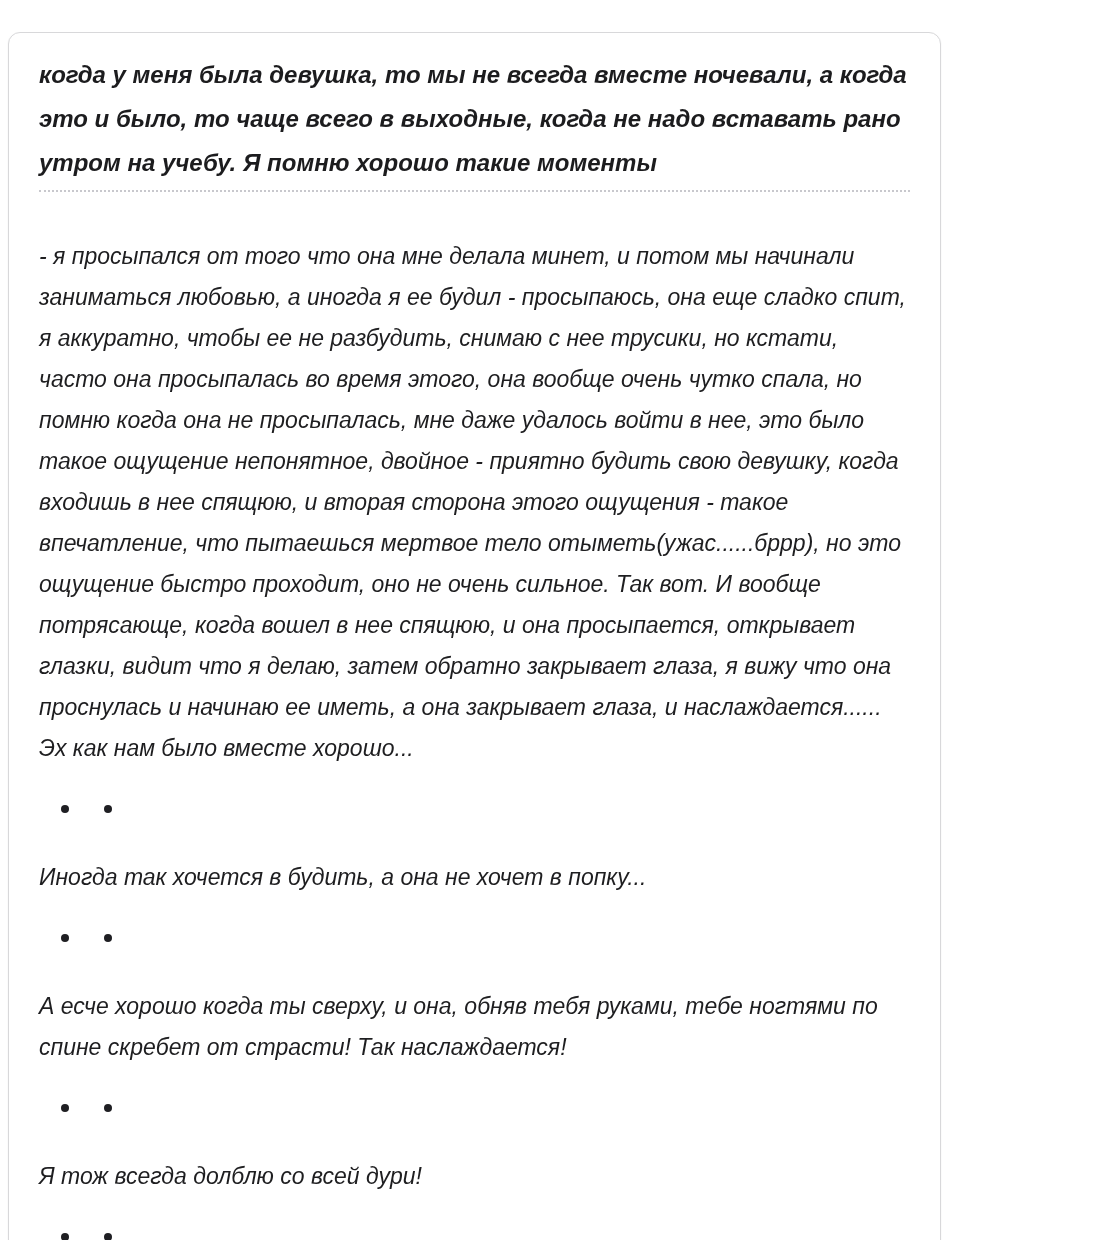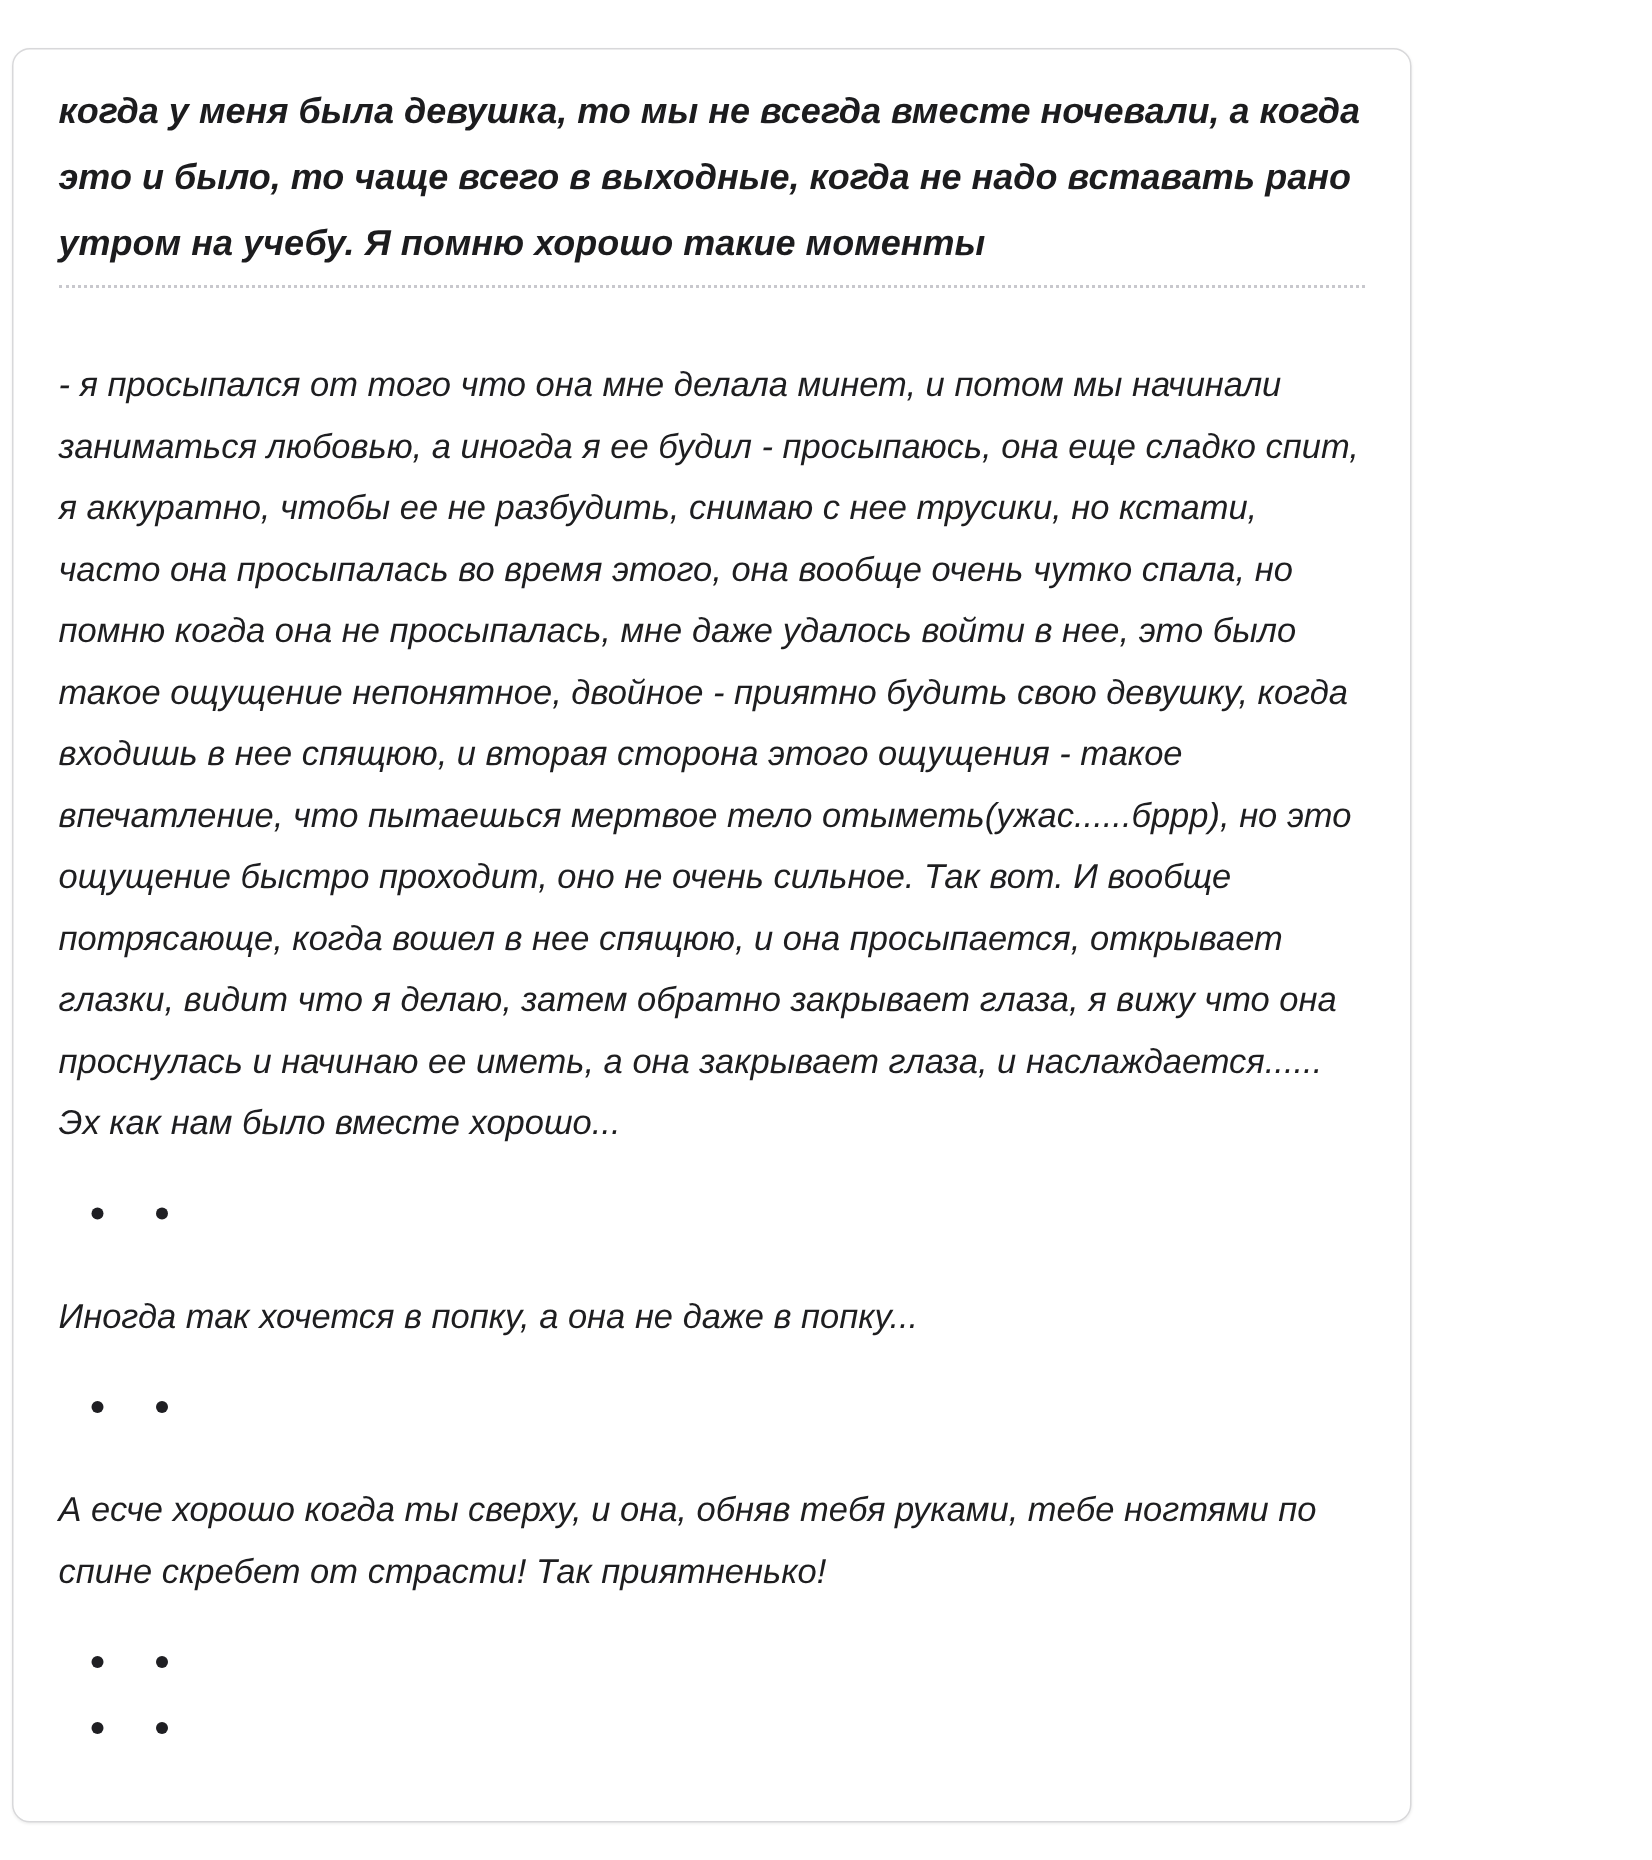--- a/index.html
+++ b/index.html
@@ -82,7 +82,7 @@
       <span class="dot"></span>
     </div>
 
-    <p class="post-text">Иногда так хочется в попку, а она не даже в попку...</p>
+    <p class="post-text">Иногда так хочется в будить, а она не хочет в попку...</p>
 
     <div class="dots-sep">
       <span class="dot"></span>

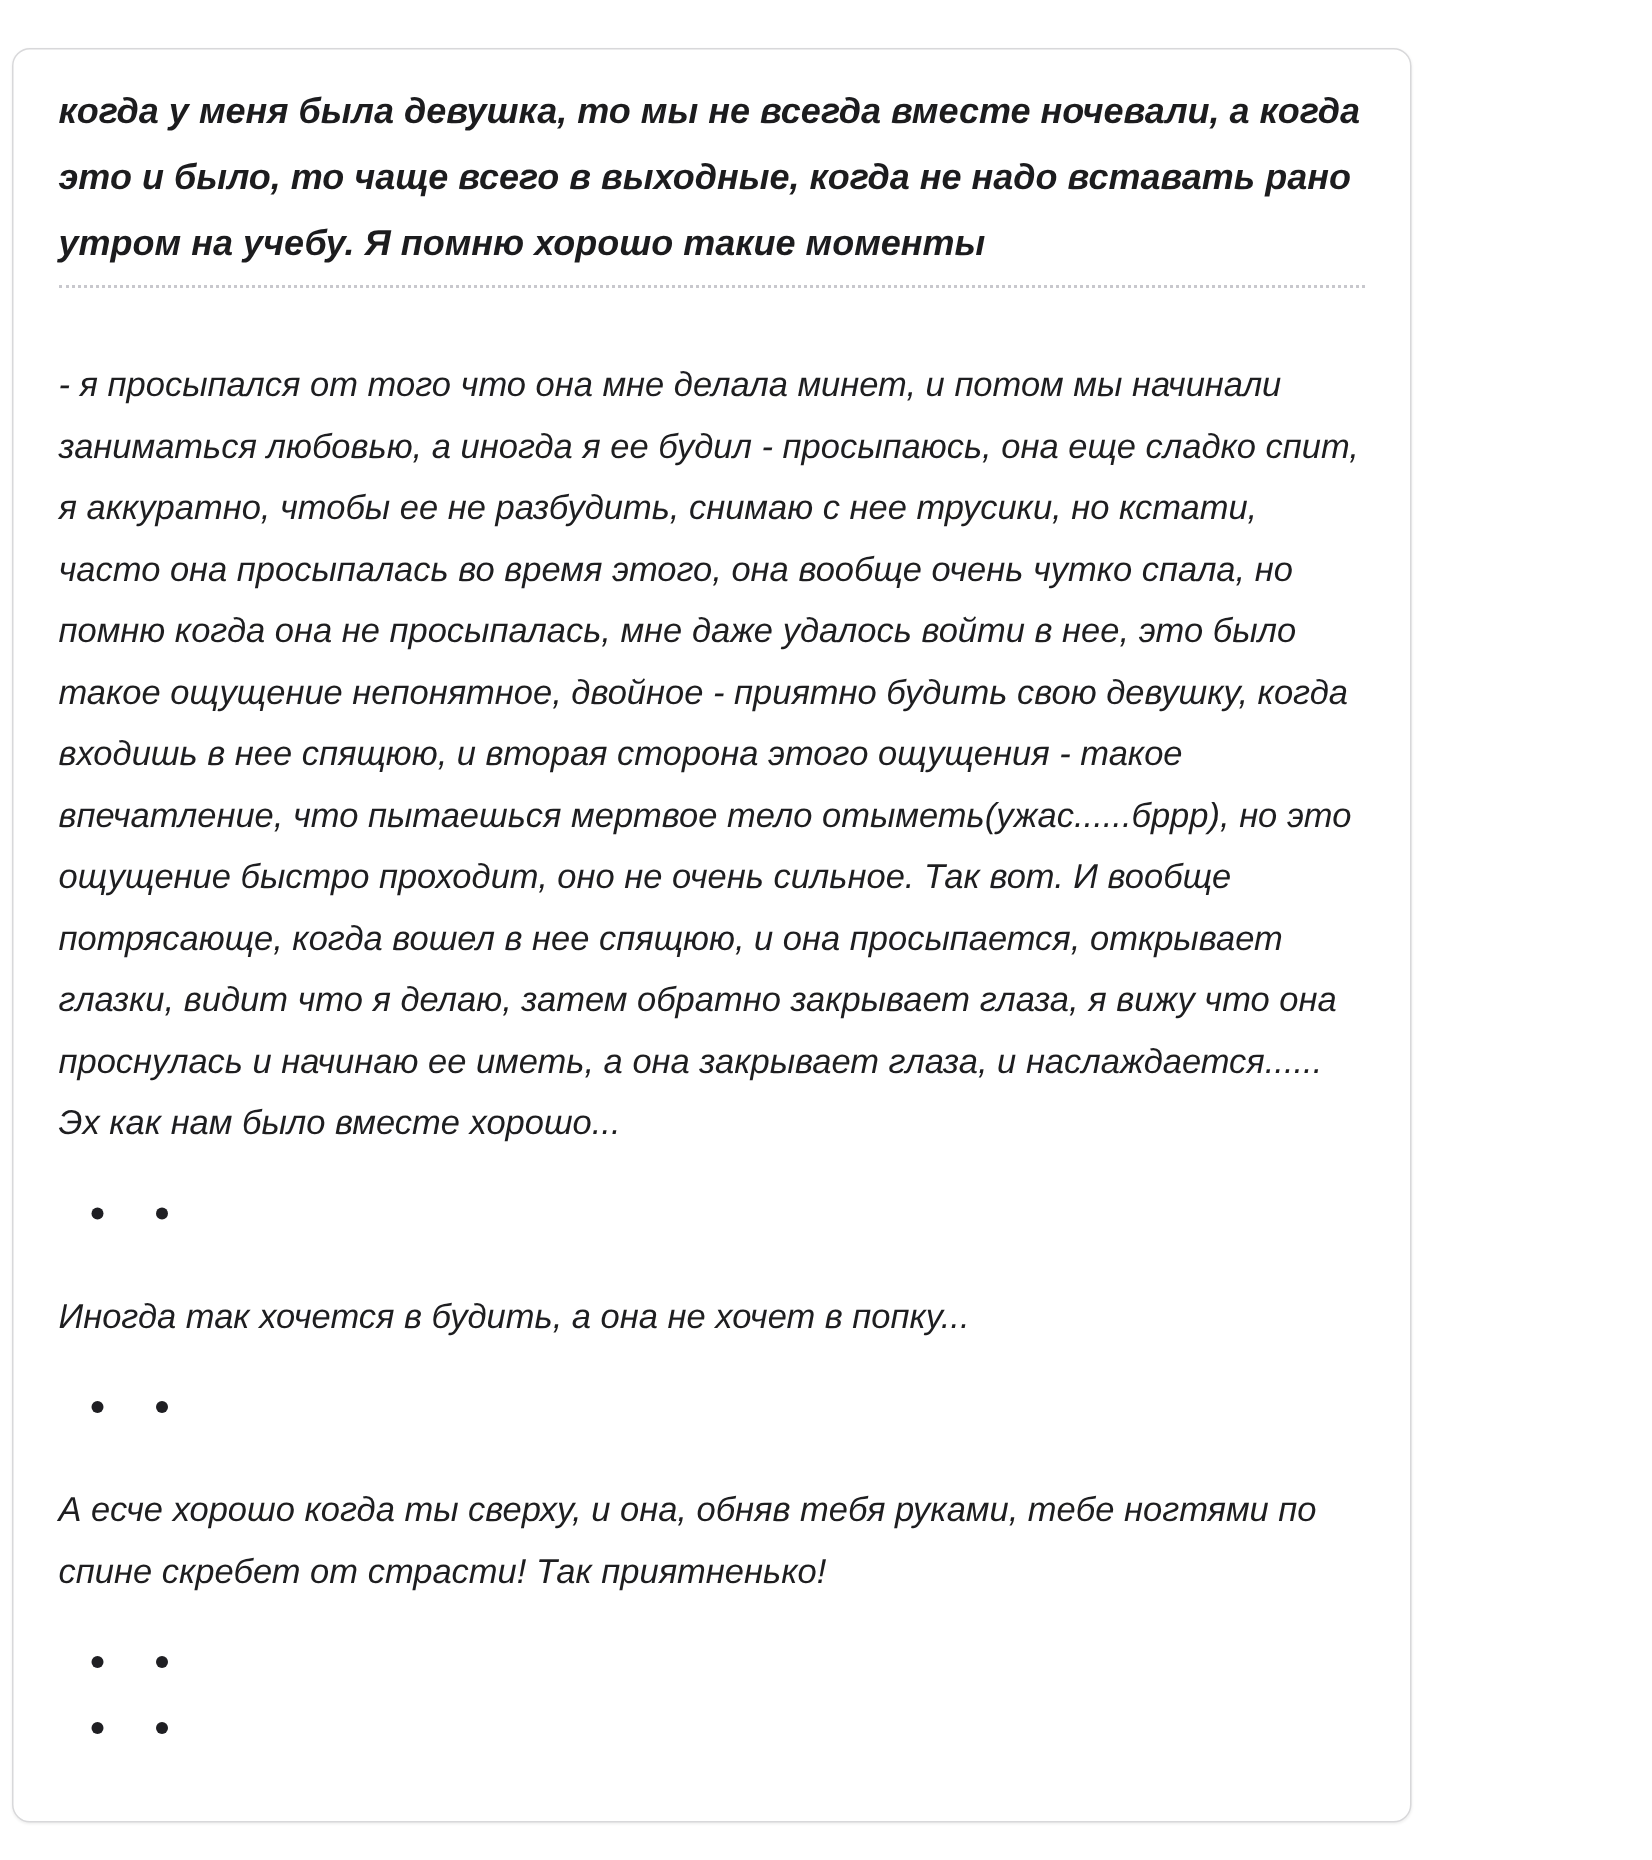--- a/index.html
+++ b/index.html
@@ -89,7 +89,7 @@
       <span class="dot"></span>
     </div>
 
-    <p class="post-text">А есче хорошо когда ты сверху, и она, обняв тебя руками, тебе ногтями по спине скребет от страсти! Так приятненько!</p>
+    <p class="post-text">А есче хорошо когда ты сверху, и она, обняв тебя руками, тебе ногтями по спине скребет от страсти! Так наслаждается!</p>
 
     <div class="dots-sep">
       <span class="dot"></span>

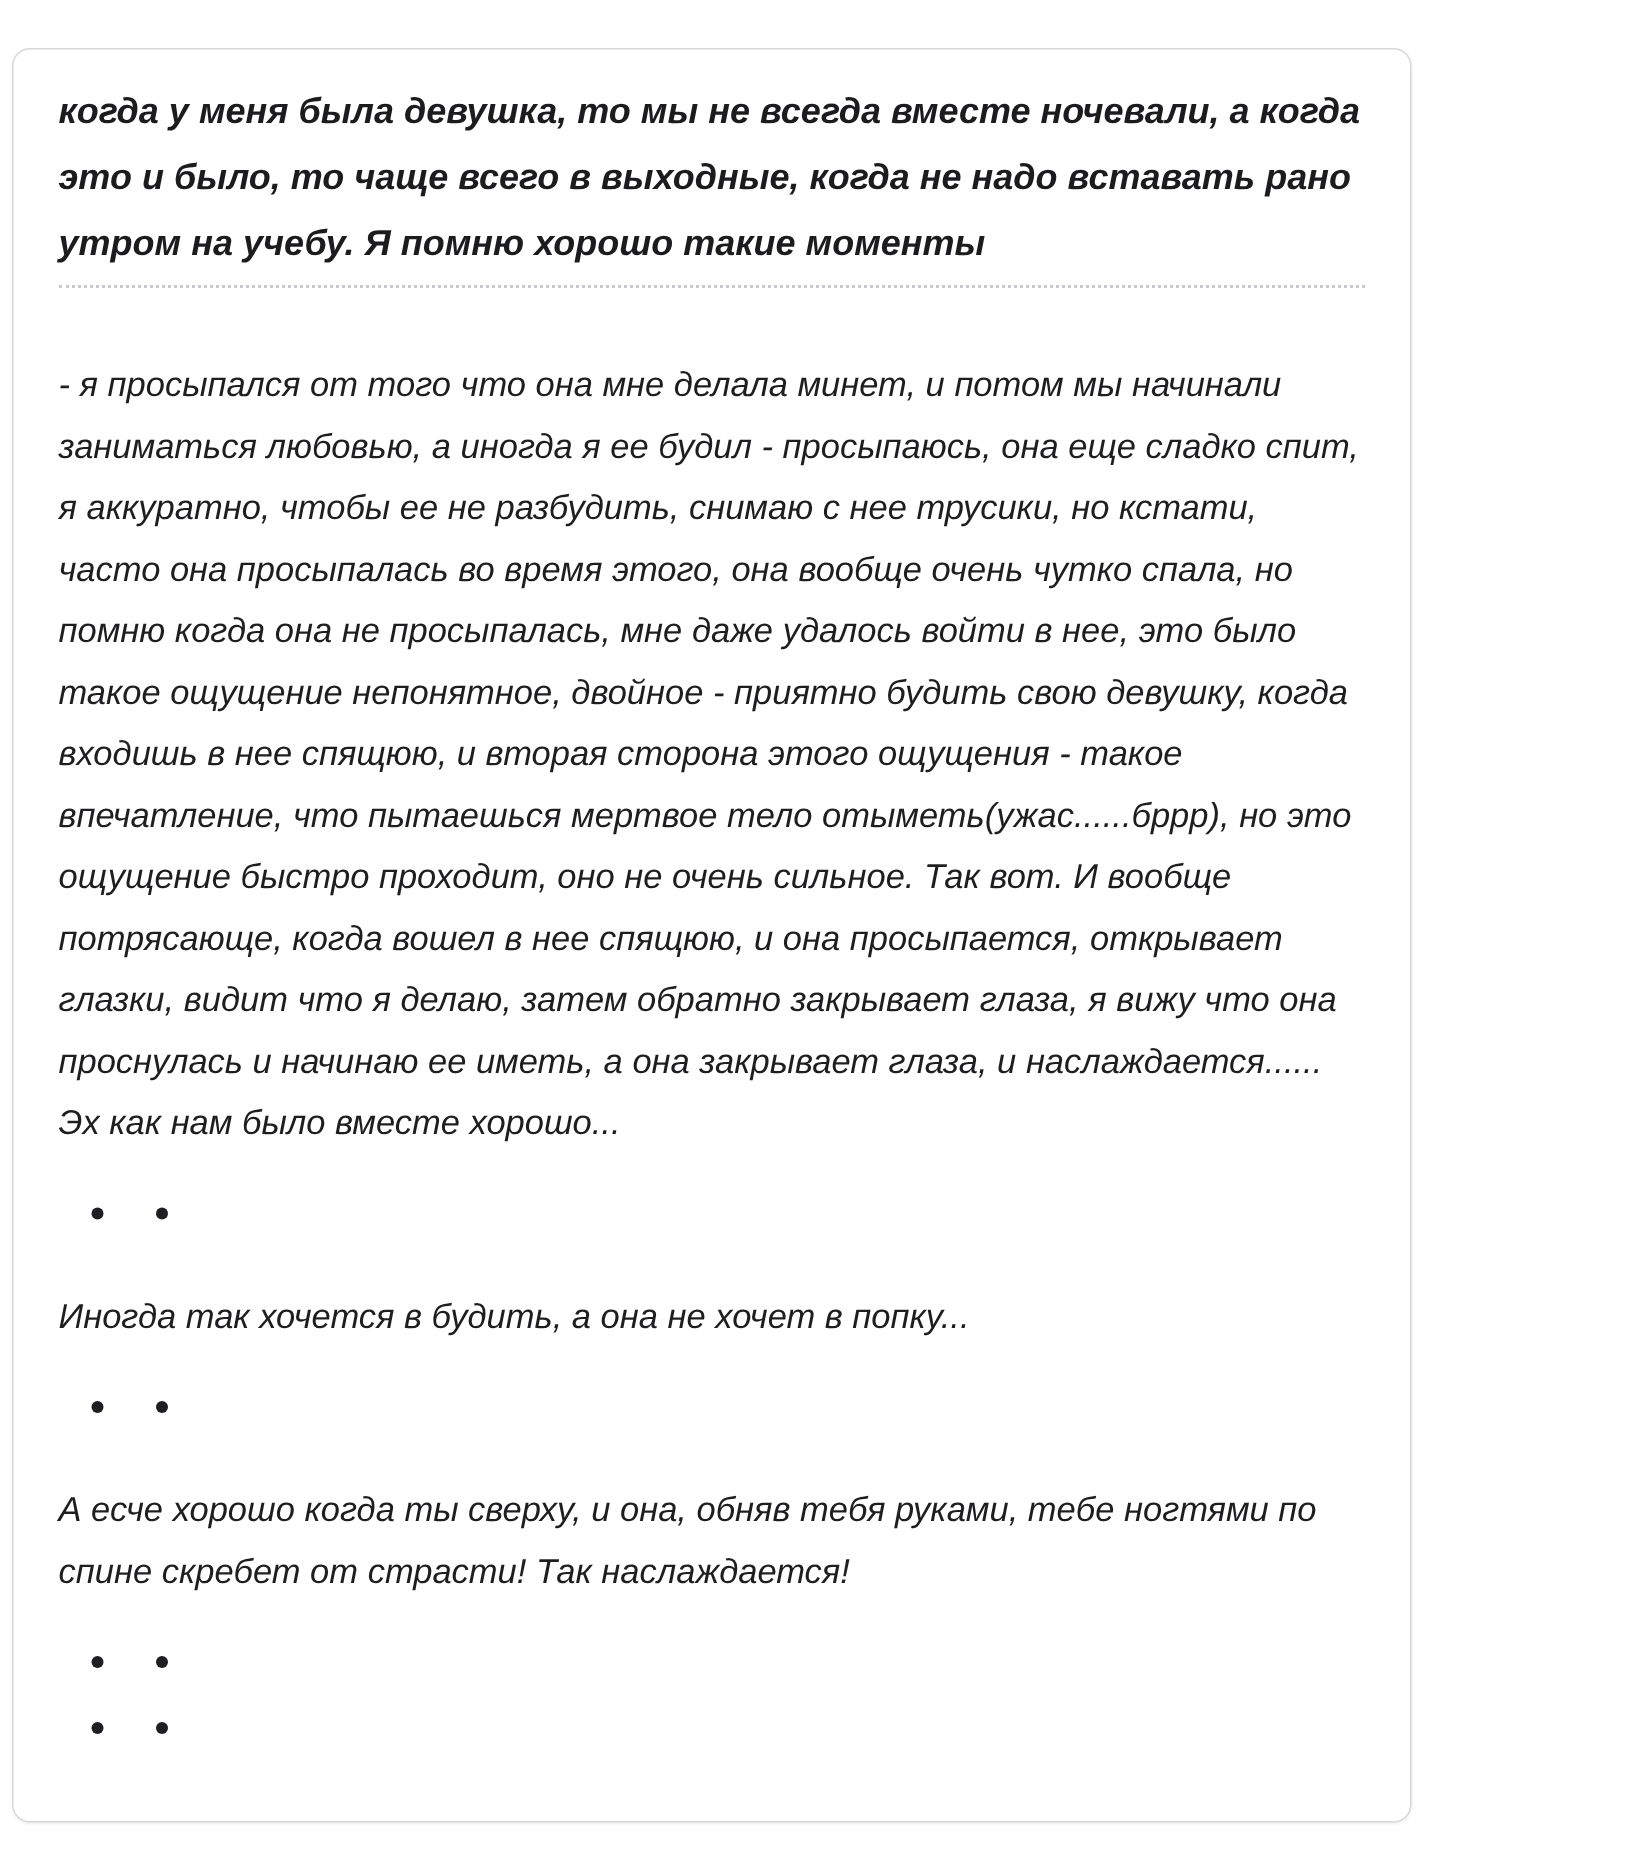--- a/index.html
+++ b/index.html
@@ -96,6 +96,7 @@
       <span class="dot"></span>
     </div>
 
+    <p class="post-text">Я тож всегда долблю со всей дури!</p>
 
     <div class="dots-sep">
       <span class="dot"></span>

